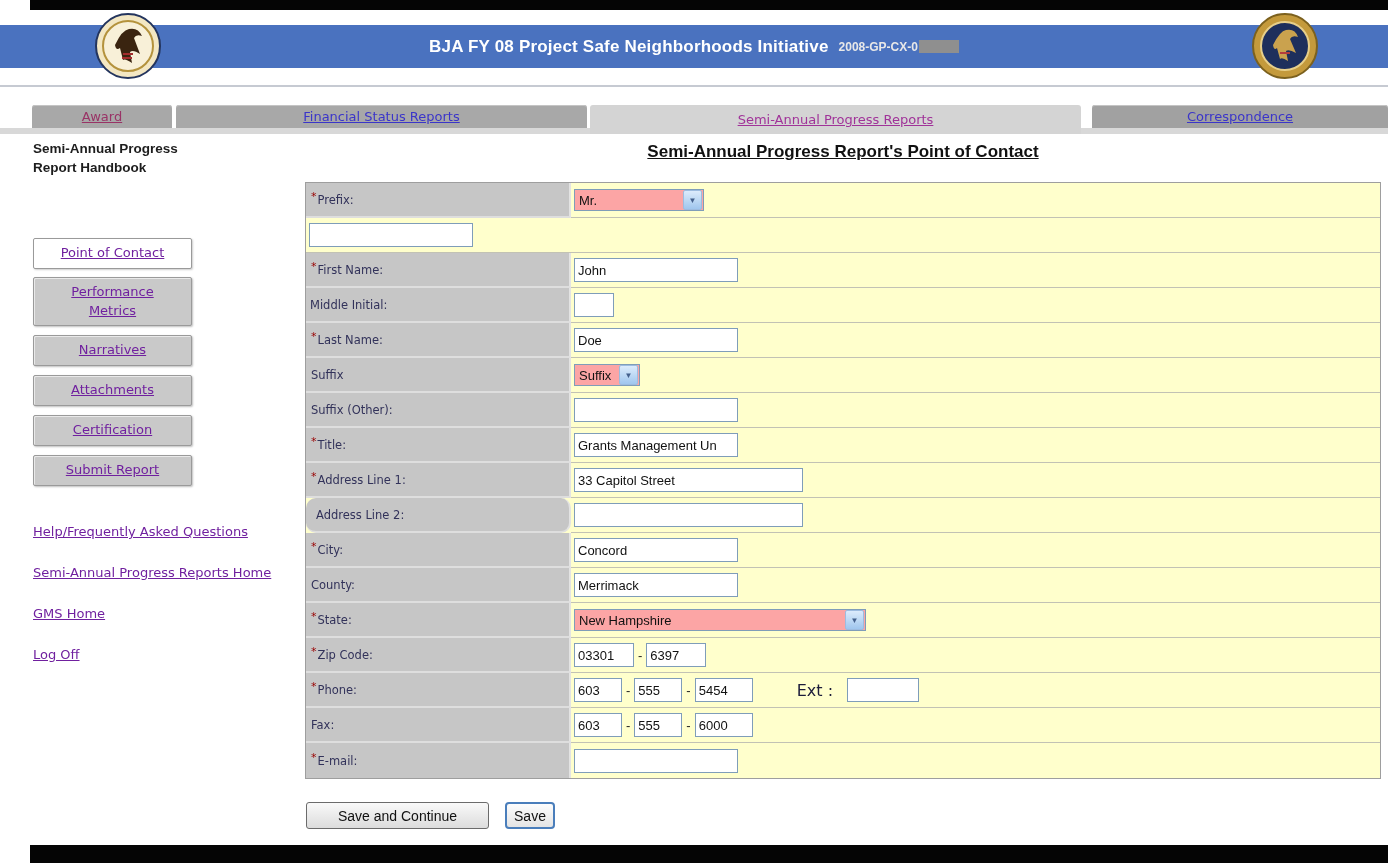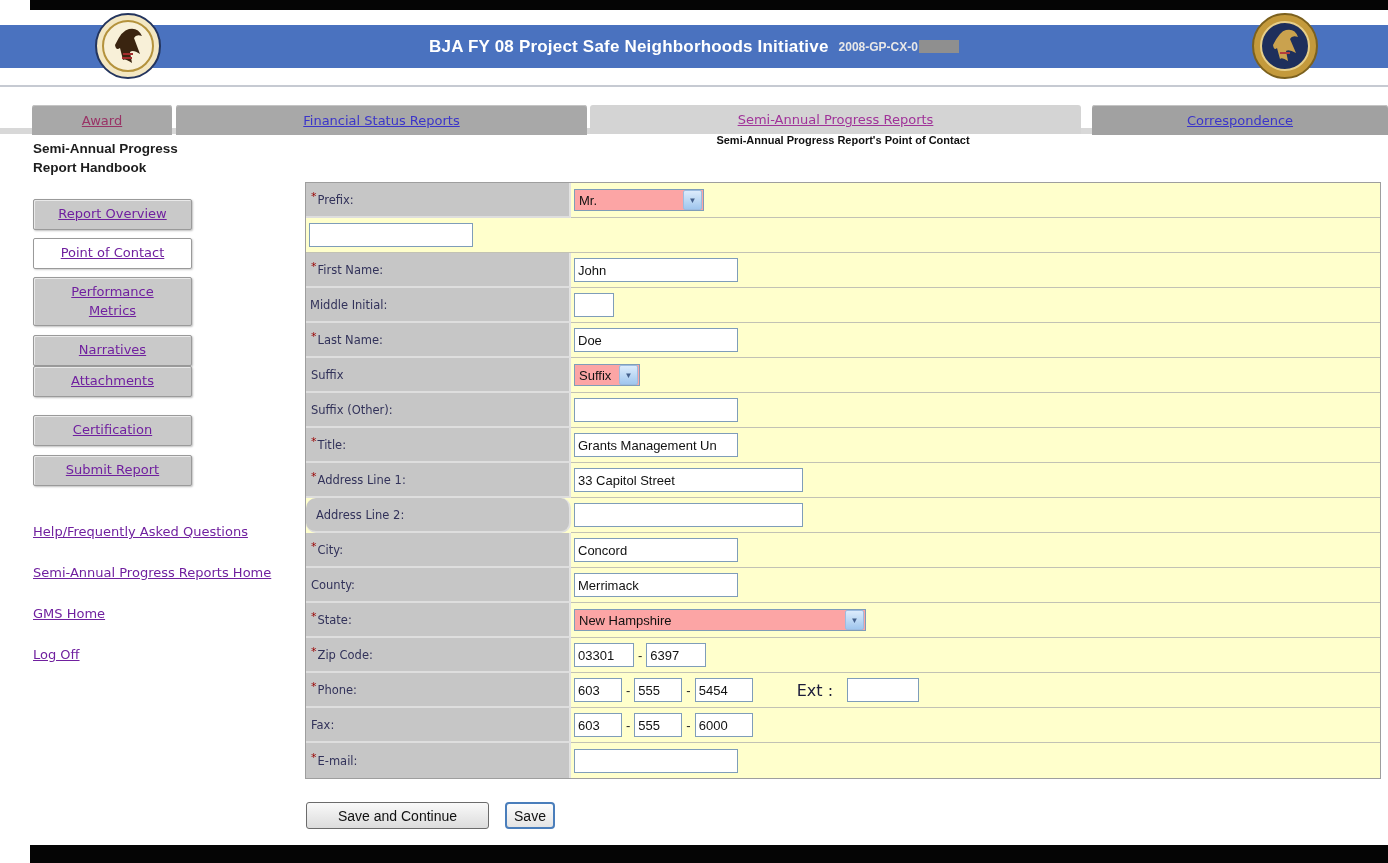--- a/index.html
+++ b/index.html
@@ -19,7 +19,7 @@
 
   
   .tabstrip{position:absolute;left:0;top:128px;width:1388px;height:6px;background:#d8d8d8;}
-  .tab{position:absolute;top:105px;height:30px;display:flex;align-items:center;justify-content:center;
+  .tab{position:absolute;top:105px;height:23px;display:flex;align-items:center;justify-content:center;
        font-family:"DejaVu Sans",sans-serif;font-size:13px;border-radius:3px 3px 0 0;
        box-shadow:inset 0 1px 0 #c4c4c4;cursor:pointer;}
   .tab a{text-decoration:underline;}

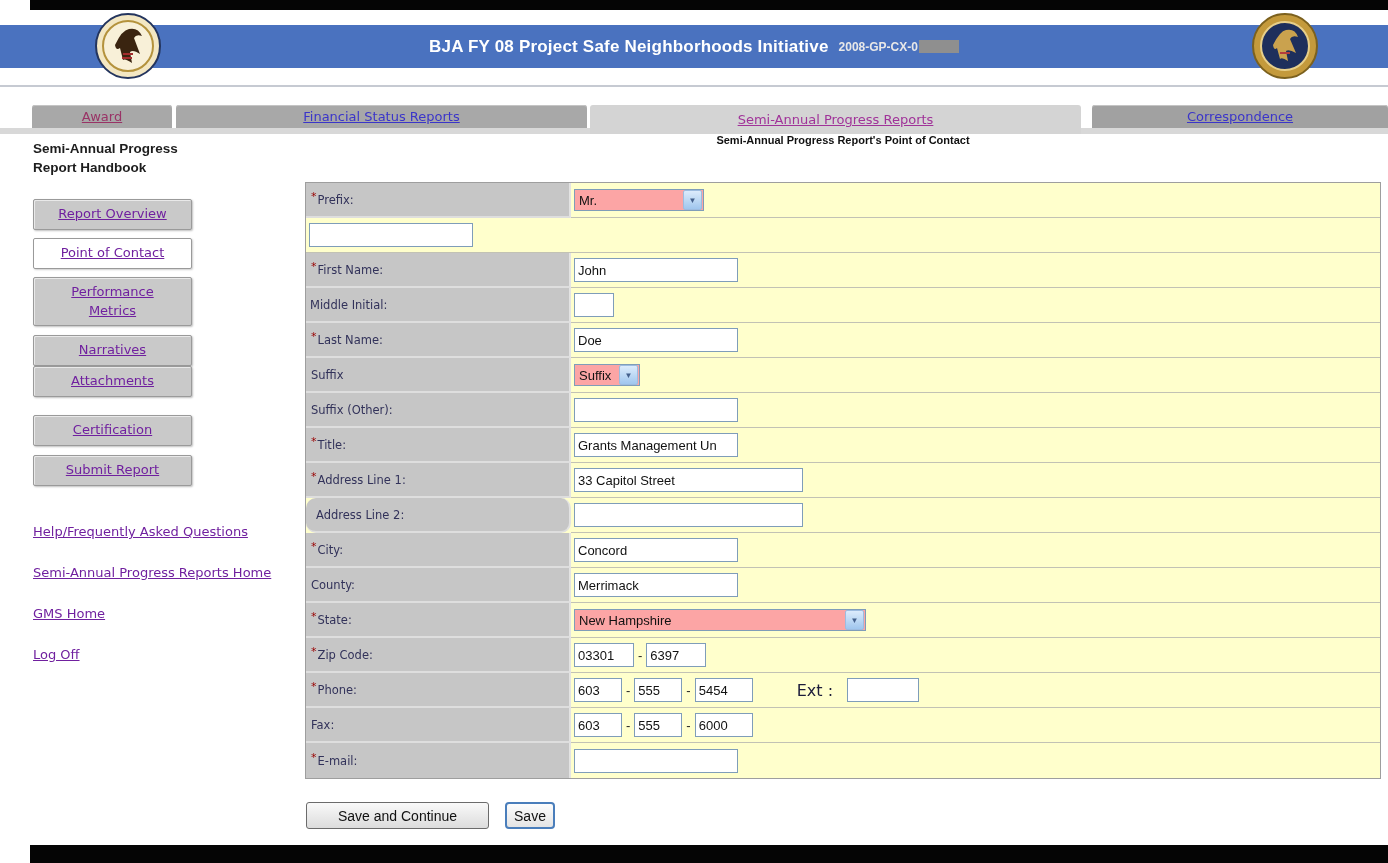--- a/index.html
+++ b/index.html
@@ -42,8 +42,8 @@
   .slink a{color:#70209f;text-decoration:underline;font-family:"DejaVu Sans",sans-serif;font-size:13px;}
 
   
-  .form-title{position:absolute;left:305px;top:134px;width:1076px;text-align:center;
-              font-size:11px;font-weight:bold;color:#111;}
+  .form-title{position:absolute;left:305px;top:142px;width:1076px;text-align:center;
+              font-size:17px;font-weight:bold;color:#111;text-decoration:underline;}
   .ftable{position:absolute;left:305px;top:182px;width:1076px;border:1px solid #9e9e9e;
           box-sizing:border-box;background:#ffffcc;}
   .frow{display:flex;height:35px;box-sizing:border-box;}

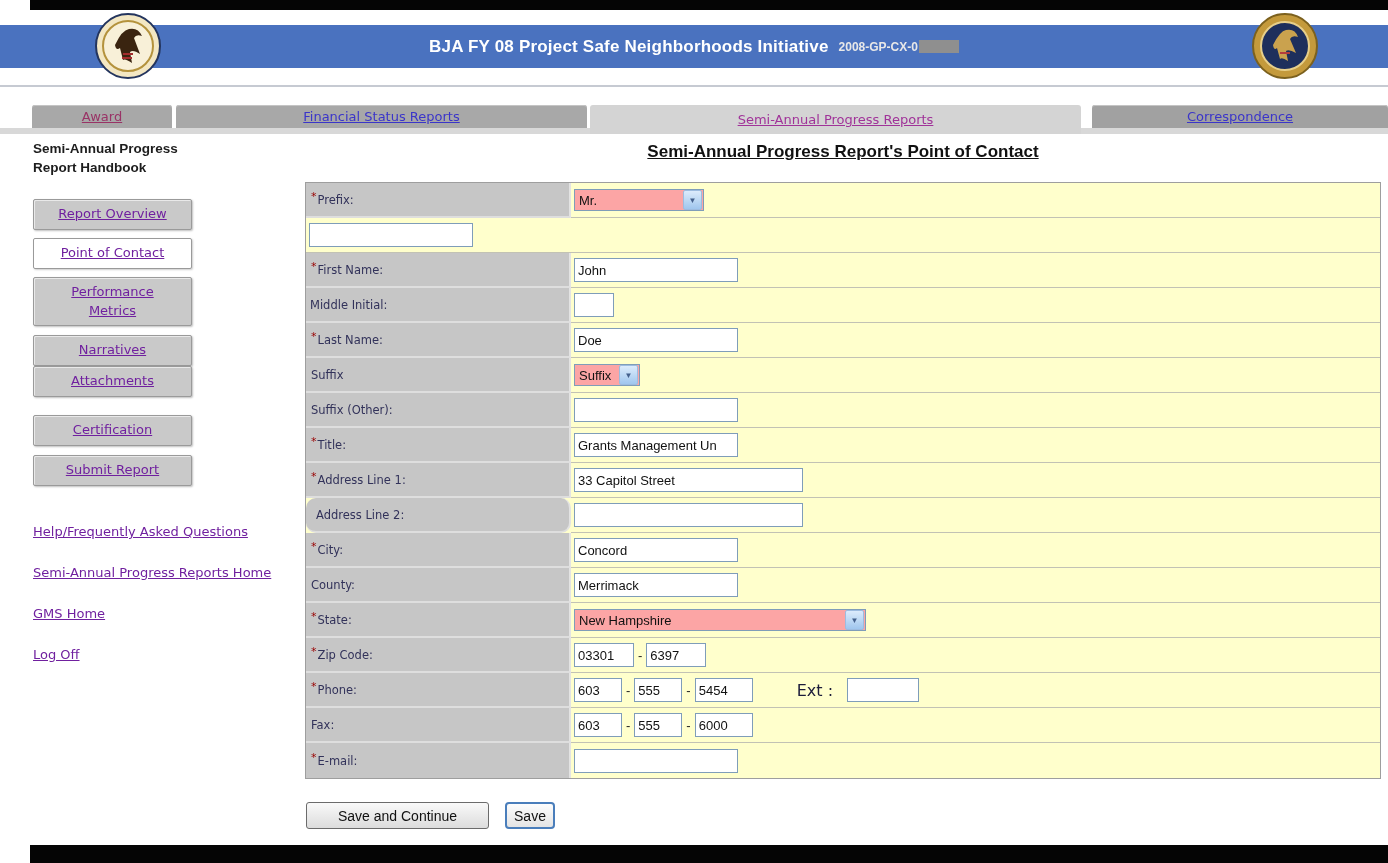--- a/index.html
+++ b/index.html
@@ -127,9 +127,6 @@
 
   <div class="side-head">Semi-Annual Progress Report Handbook</div>
 
-  <div class="sbtn" style="top:199px;height:29px;">
-    <a>Report Overview</a>
-  </div>
   <div class="sbtn sbtn-active" style="top:238px;height:29px;">
     <a>Point of Contact</a>
   </div>

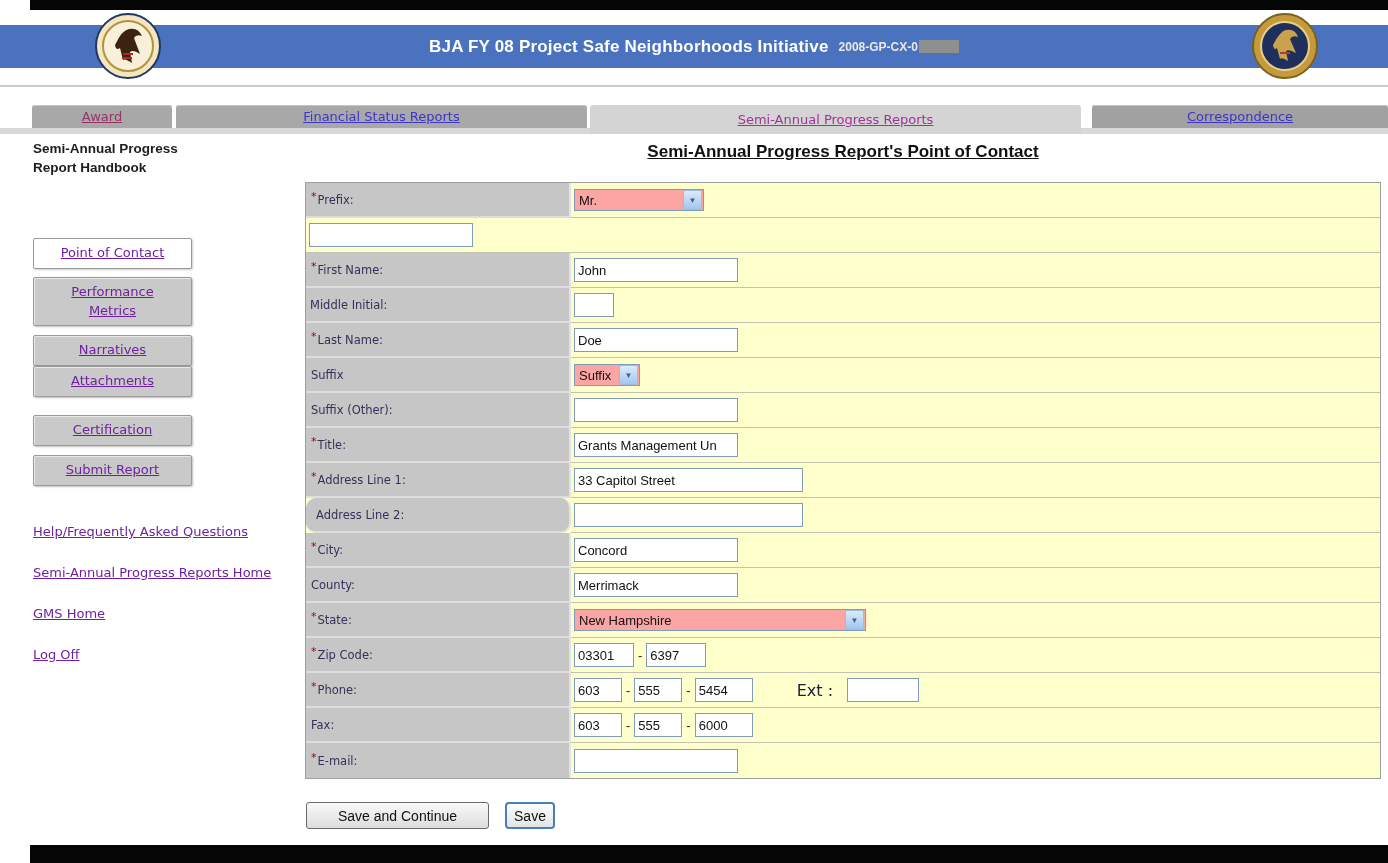--- a/index.html
+++ b/index.html
@@ -136,7 +136,7 @@
   <div class="sbtn" style="top:335px;height:29px;">
     <a>Narratives</a>
   </div>
-  <div class="sbtn" style="top:366px;height:29px;">
+  <div class="sbtn" style="top:375px;height:29px;">
     <a>Attachments</a>
   </div>
   <div class="sbtn" style="top:415px;height:29px;">

